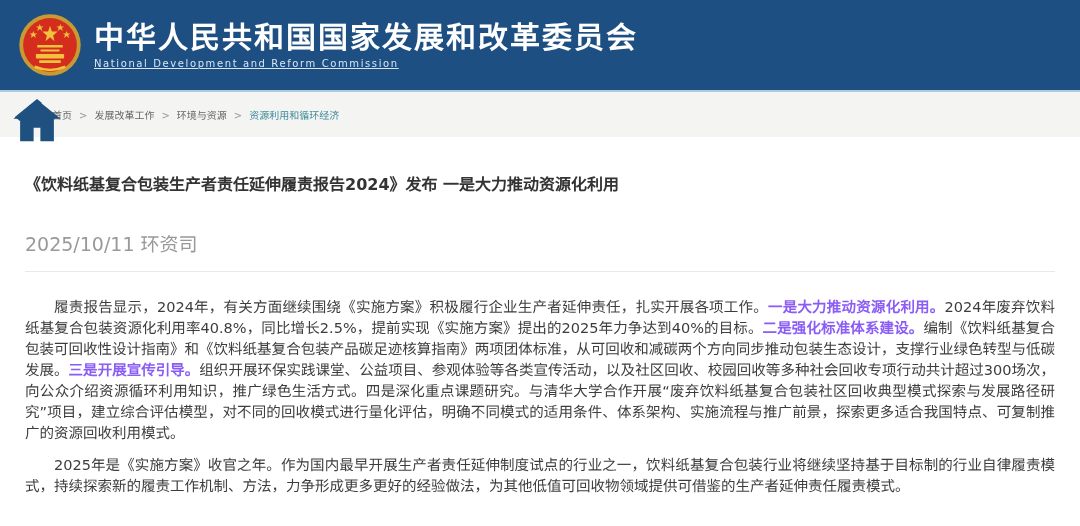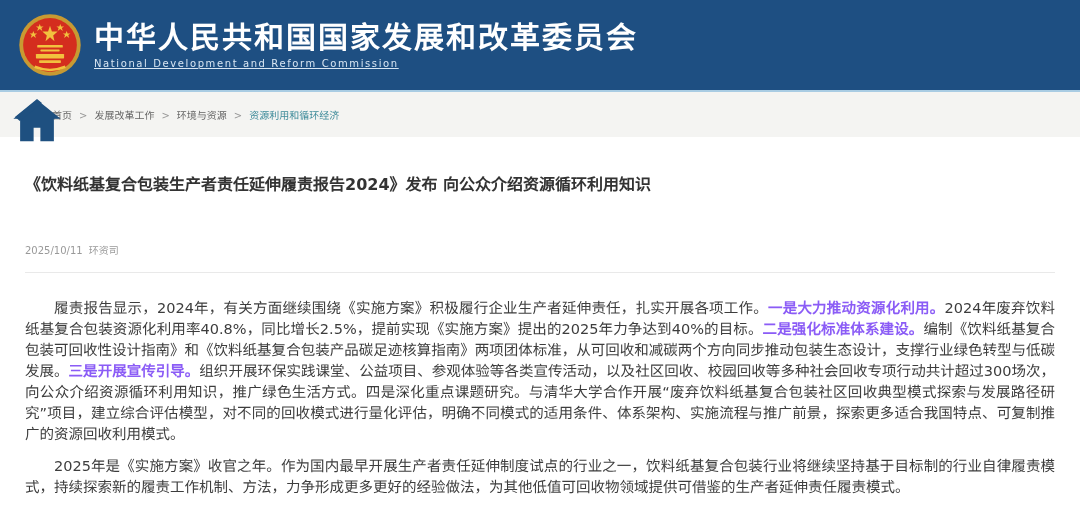--- a/index.html
+++ b/index.html
@@ -74,7 +74,7 @@
 </nav>
 
 <main class="content">
-  <h1 class="article-title">《饮料纸基复合包装生产者责任延伸履责报告2024》发布 向公众介绍资源循环利用知识</h1>
+  <h1 class="article-title">《饮料纸基复合包装生产者责任延伸履责报告2024》发布 一是大力推动资源化利用</h1>
 
   <div class="article-meta">
     <span>2025/10/11</span><span class="dept">环资司</span>

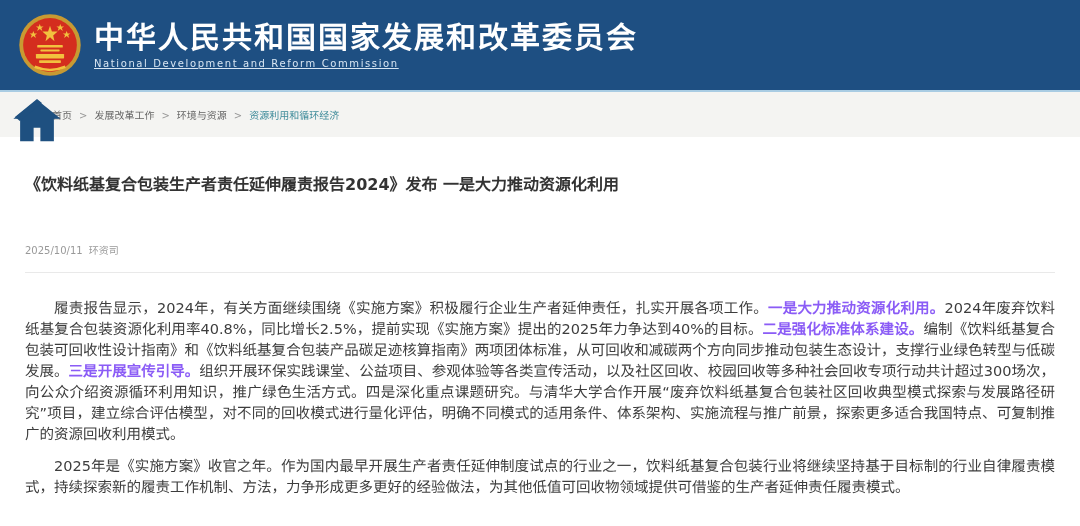--- a/index.html
+++ b/index.html
@@ -32,7 +32,7 @@
   
   .content{padding:0 25px;}
   .article-title{padding-top:34px;font-size:16px;font-weight:bold;color:#333;}
-  .article-meta{margin-top:47px;font-size:10px;color:var(--text-muted);}
+  .article-meta{margin-top:34px;font-size:19px;color:var(--text-muted);}
   .article-meta .dept{margin-left:6px;}
   .divider{margin-top:15px;border-bottom:1px solid var(--divider);}
   .article-body{margin-top:25px;font-size:14.5px;color:var(--text-main);

